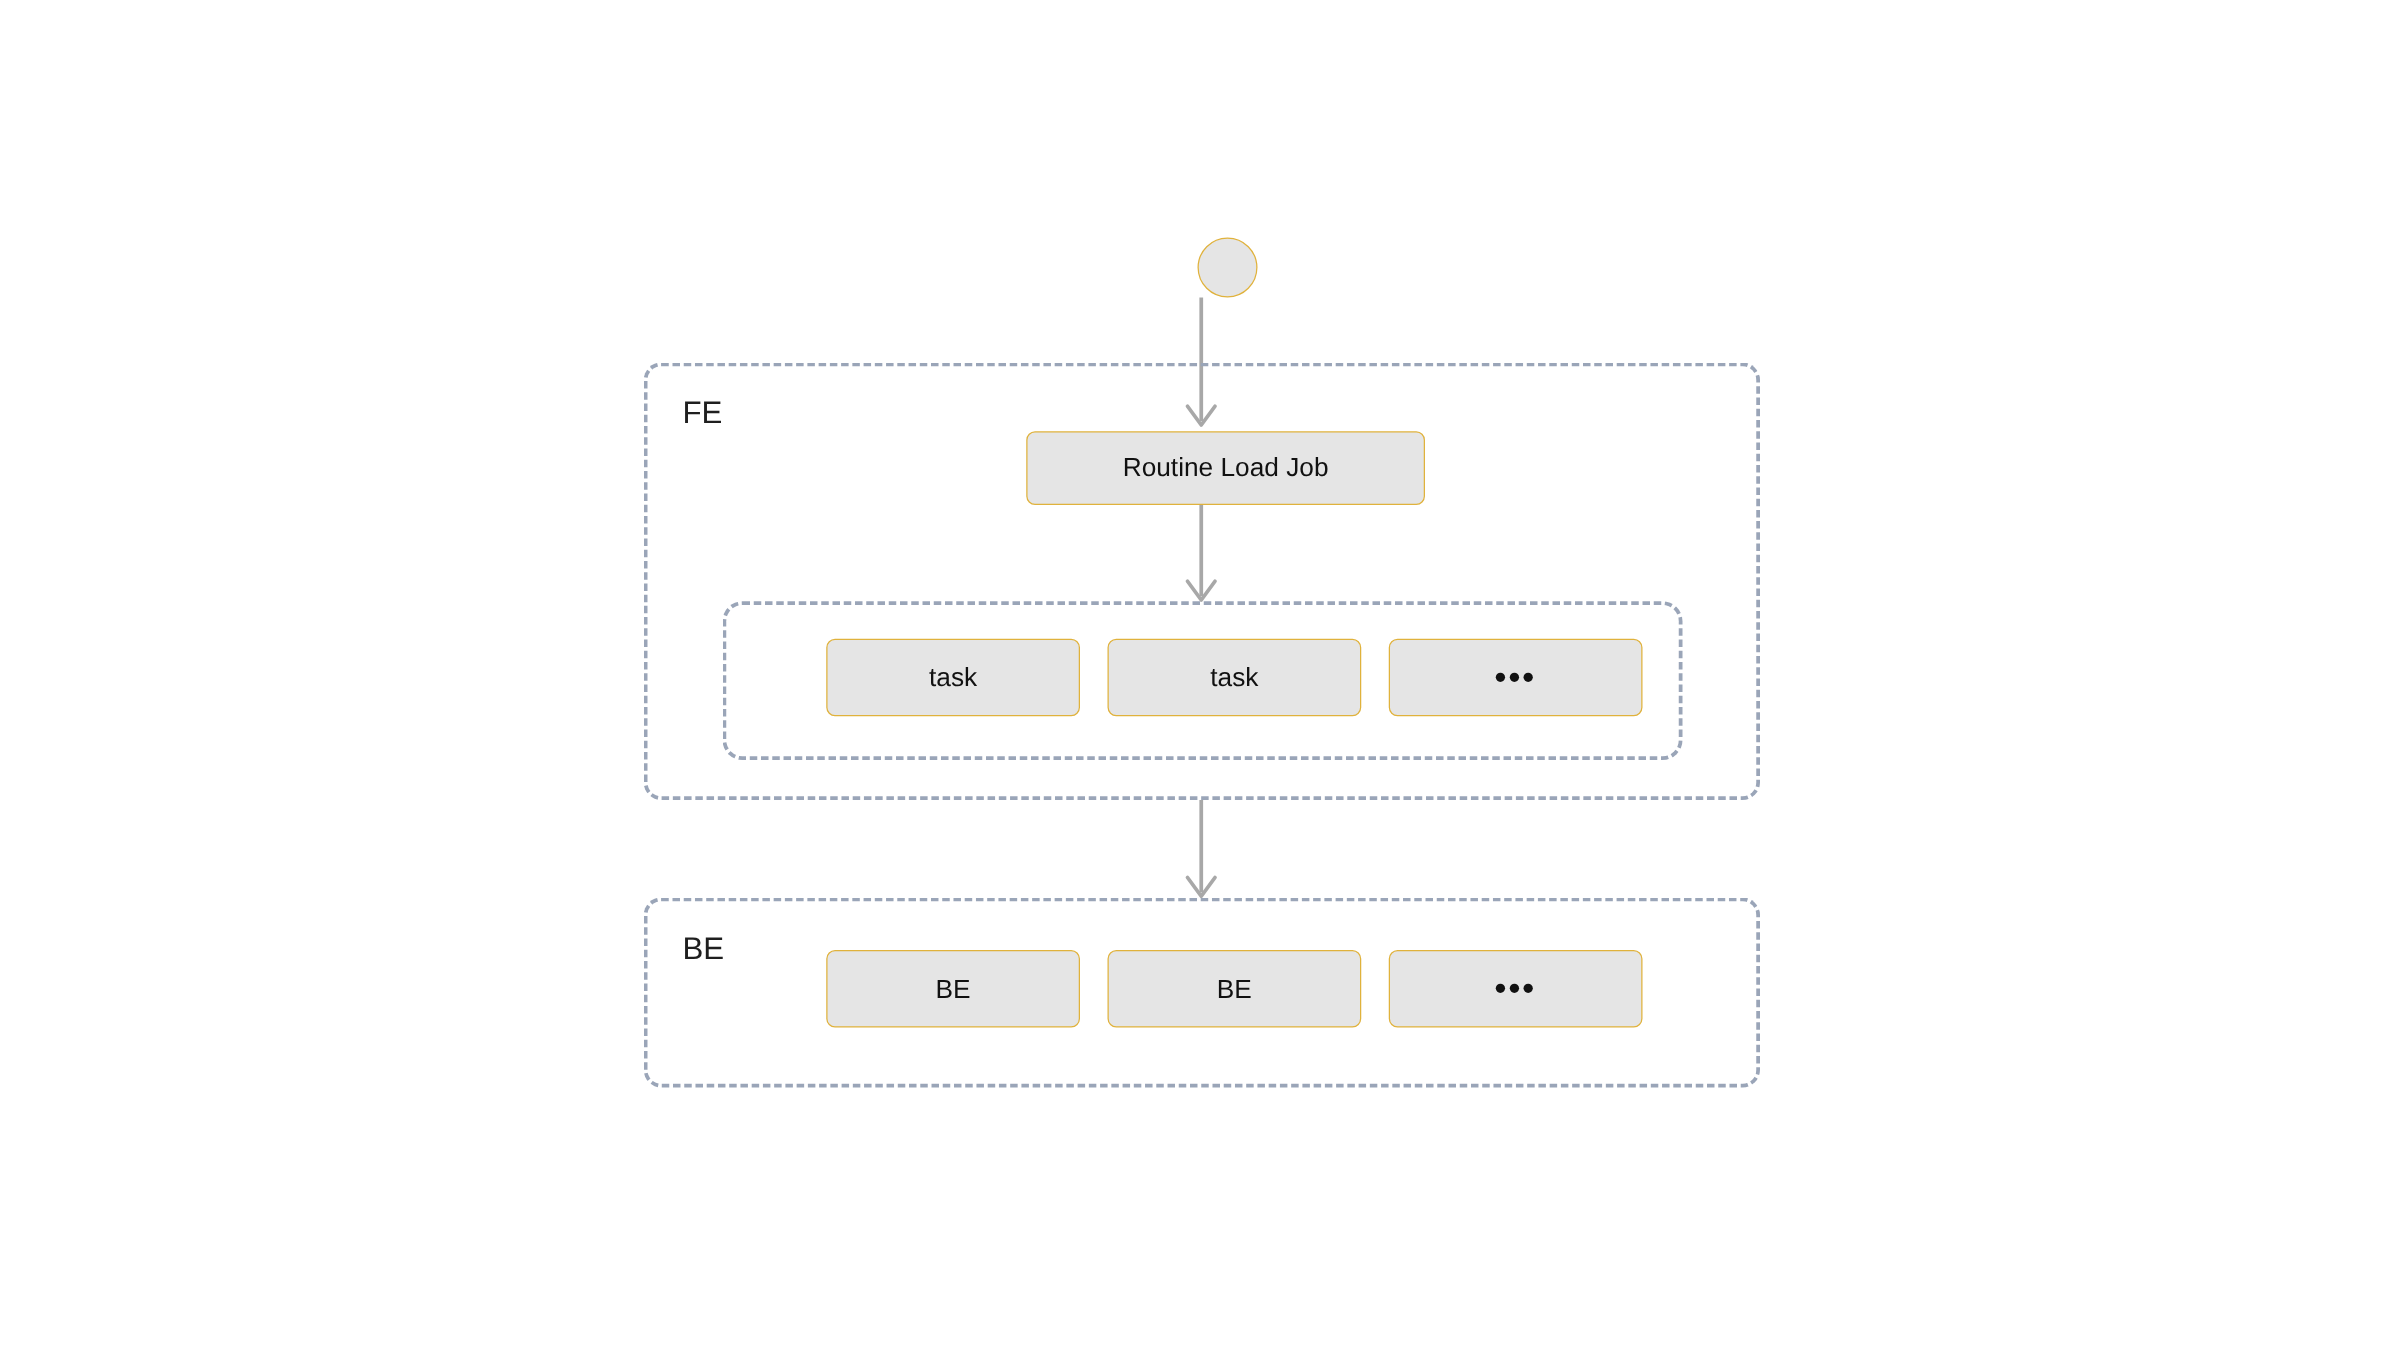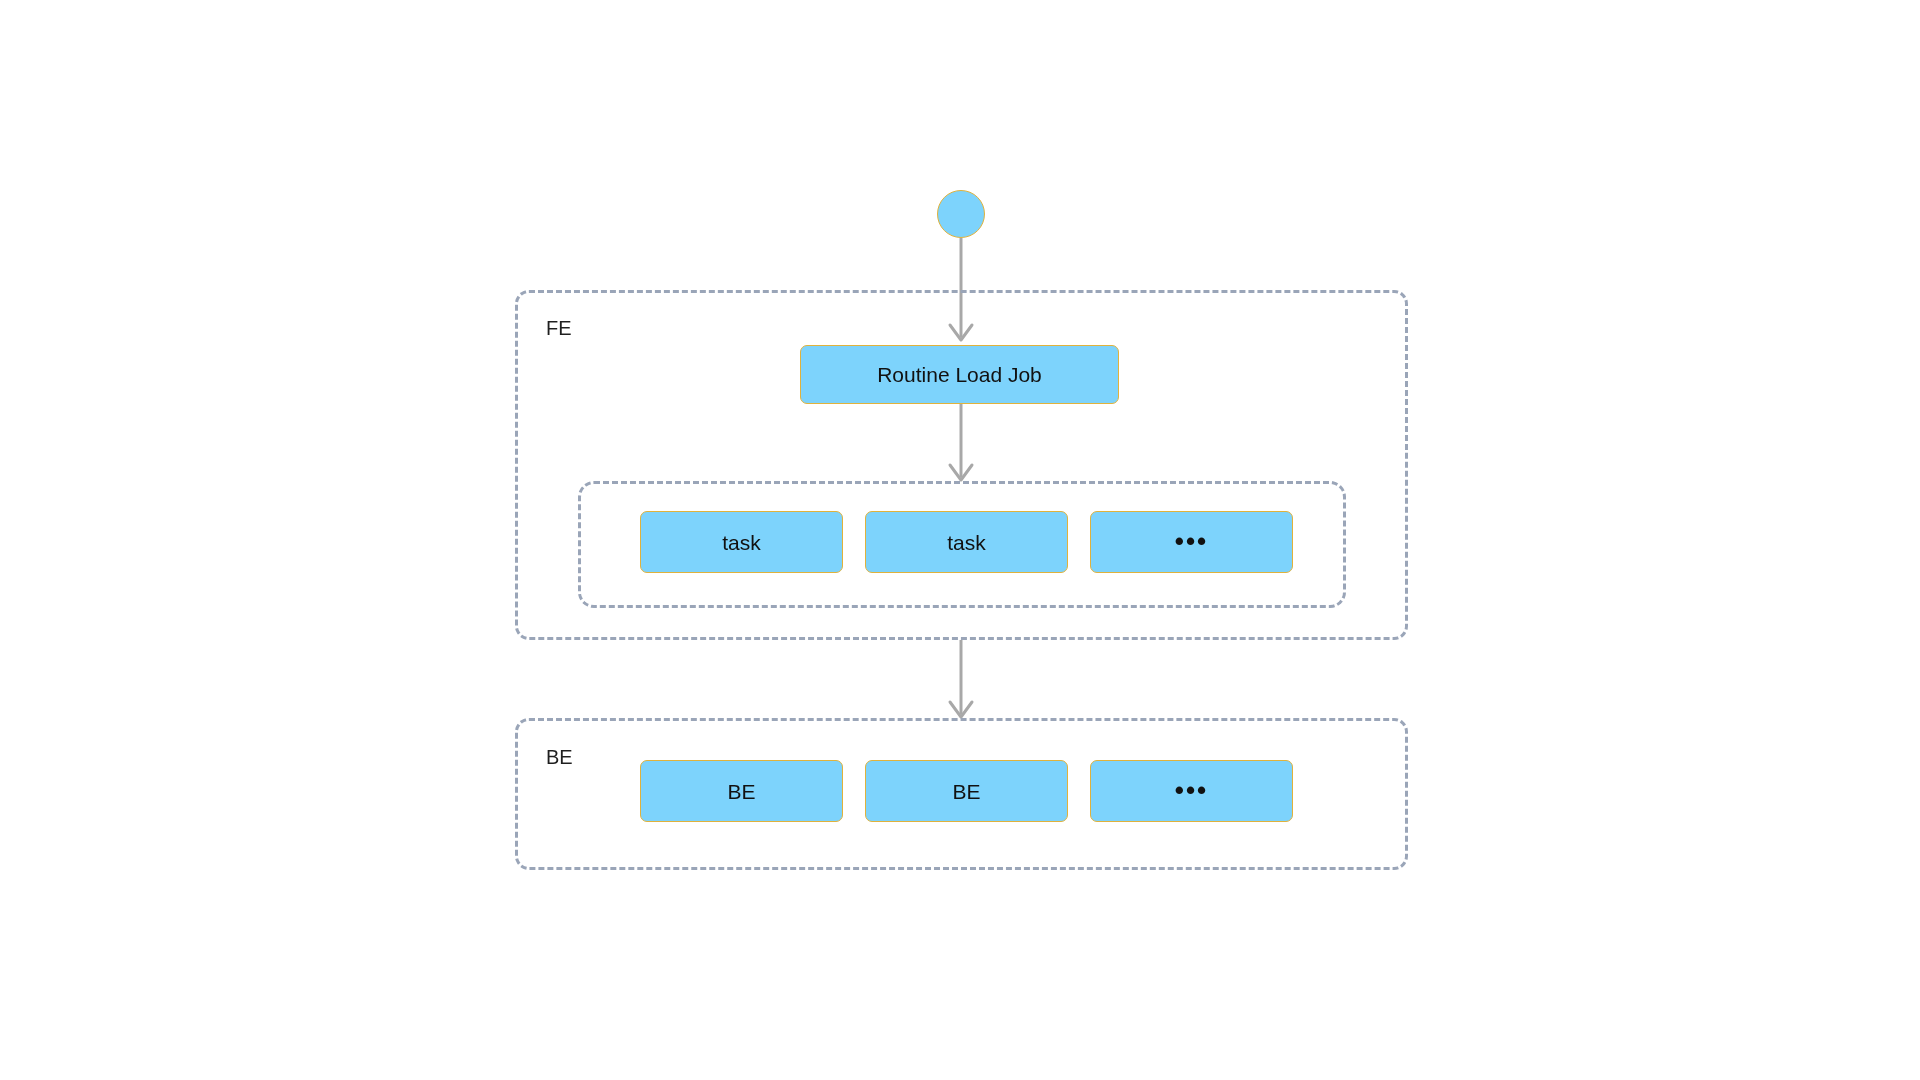--- a/index.html
+++ b/index.html
@@ -56,7 +56,7 @@
 
   .group-label {
     position: absolute;
-    font-size: 20px;
+    font-size: 25px;
     color: #1f1f1f;
     line-height: 1;
     white-space: nowrap;

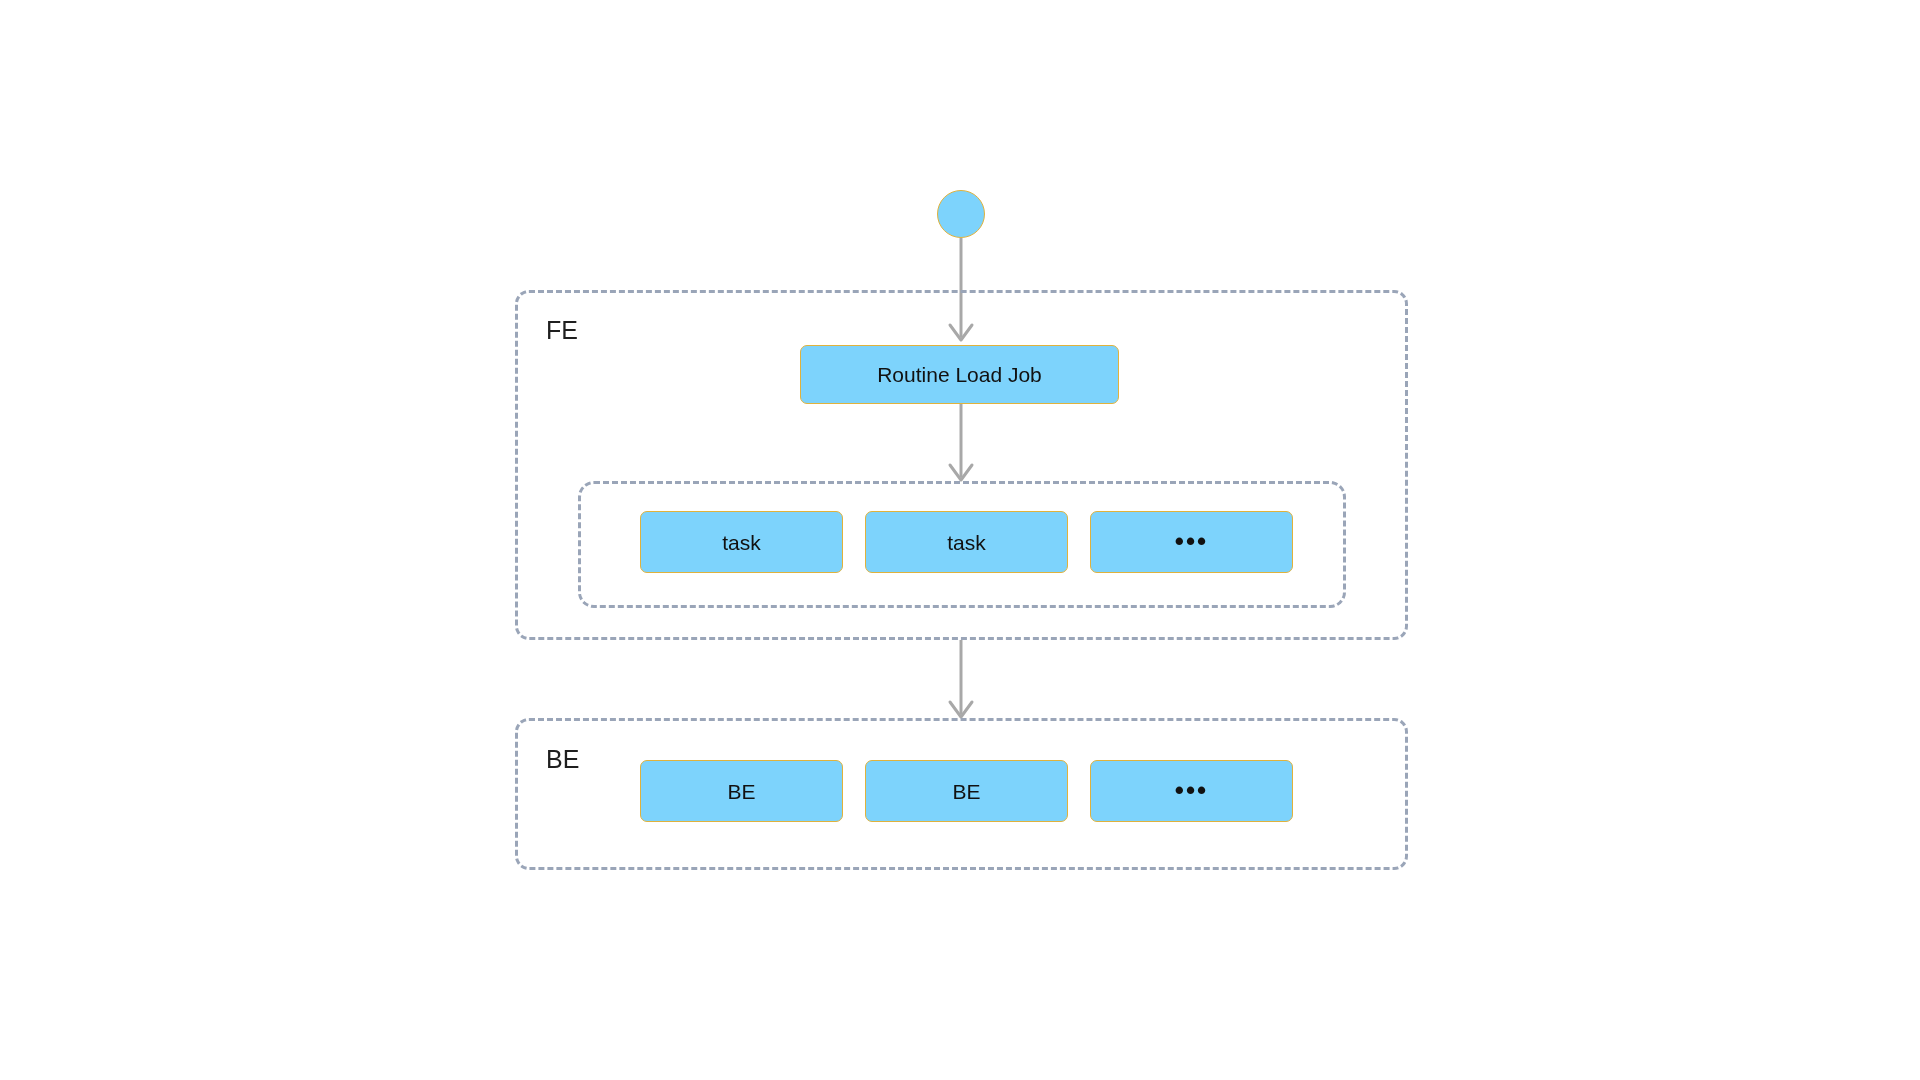--- a/index.html
+++ b/index.html
@@ -76,7 +76,7 @@
   .node {
     position: absolute;
     box-sizing: border-box;
-    background: #7dd3fc;
+    background: #e5e5e5;
     border: 1.5px solid #e0b23c;
     border-radius: 7px;
     display: flex;
@@ -86,6 +86,7 @@
     font-size: 21px;
     line-height: 1;
     white-space: nowrap;
+    margin-left: 21px;
   }
 
   #start-node {

